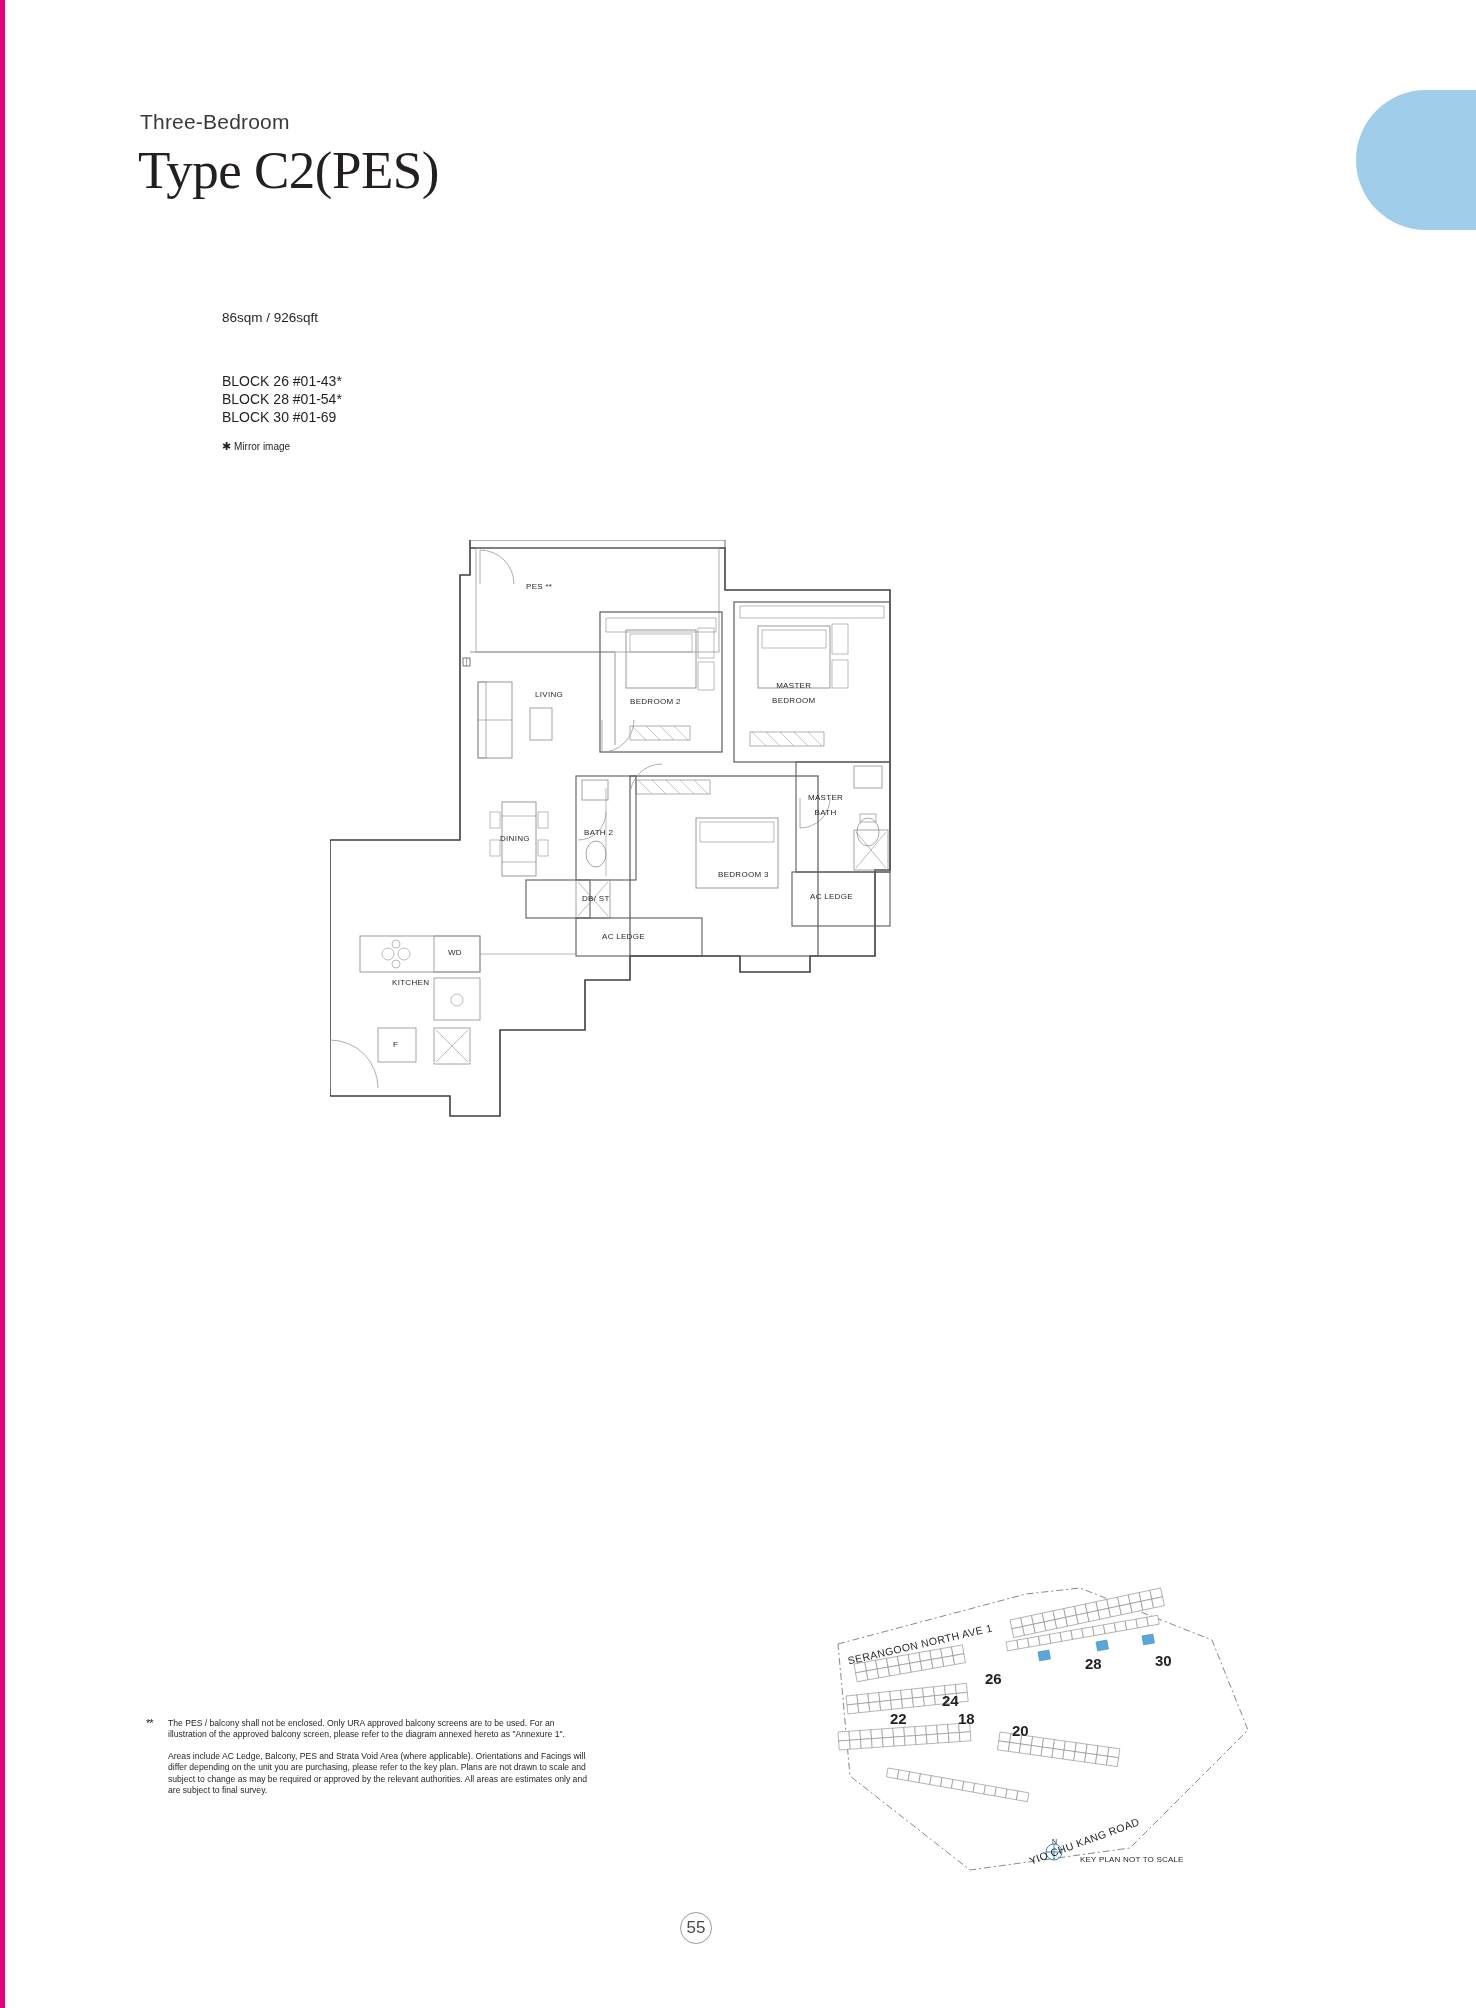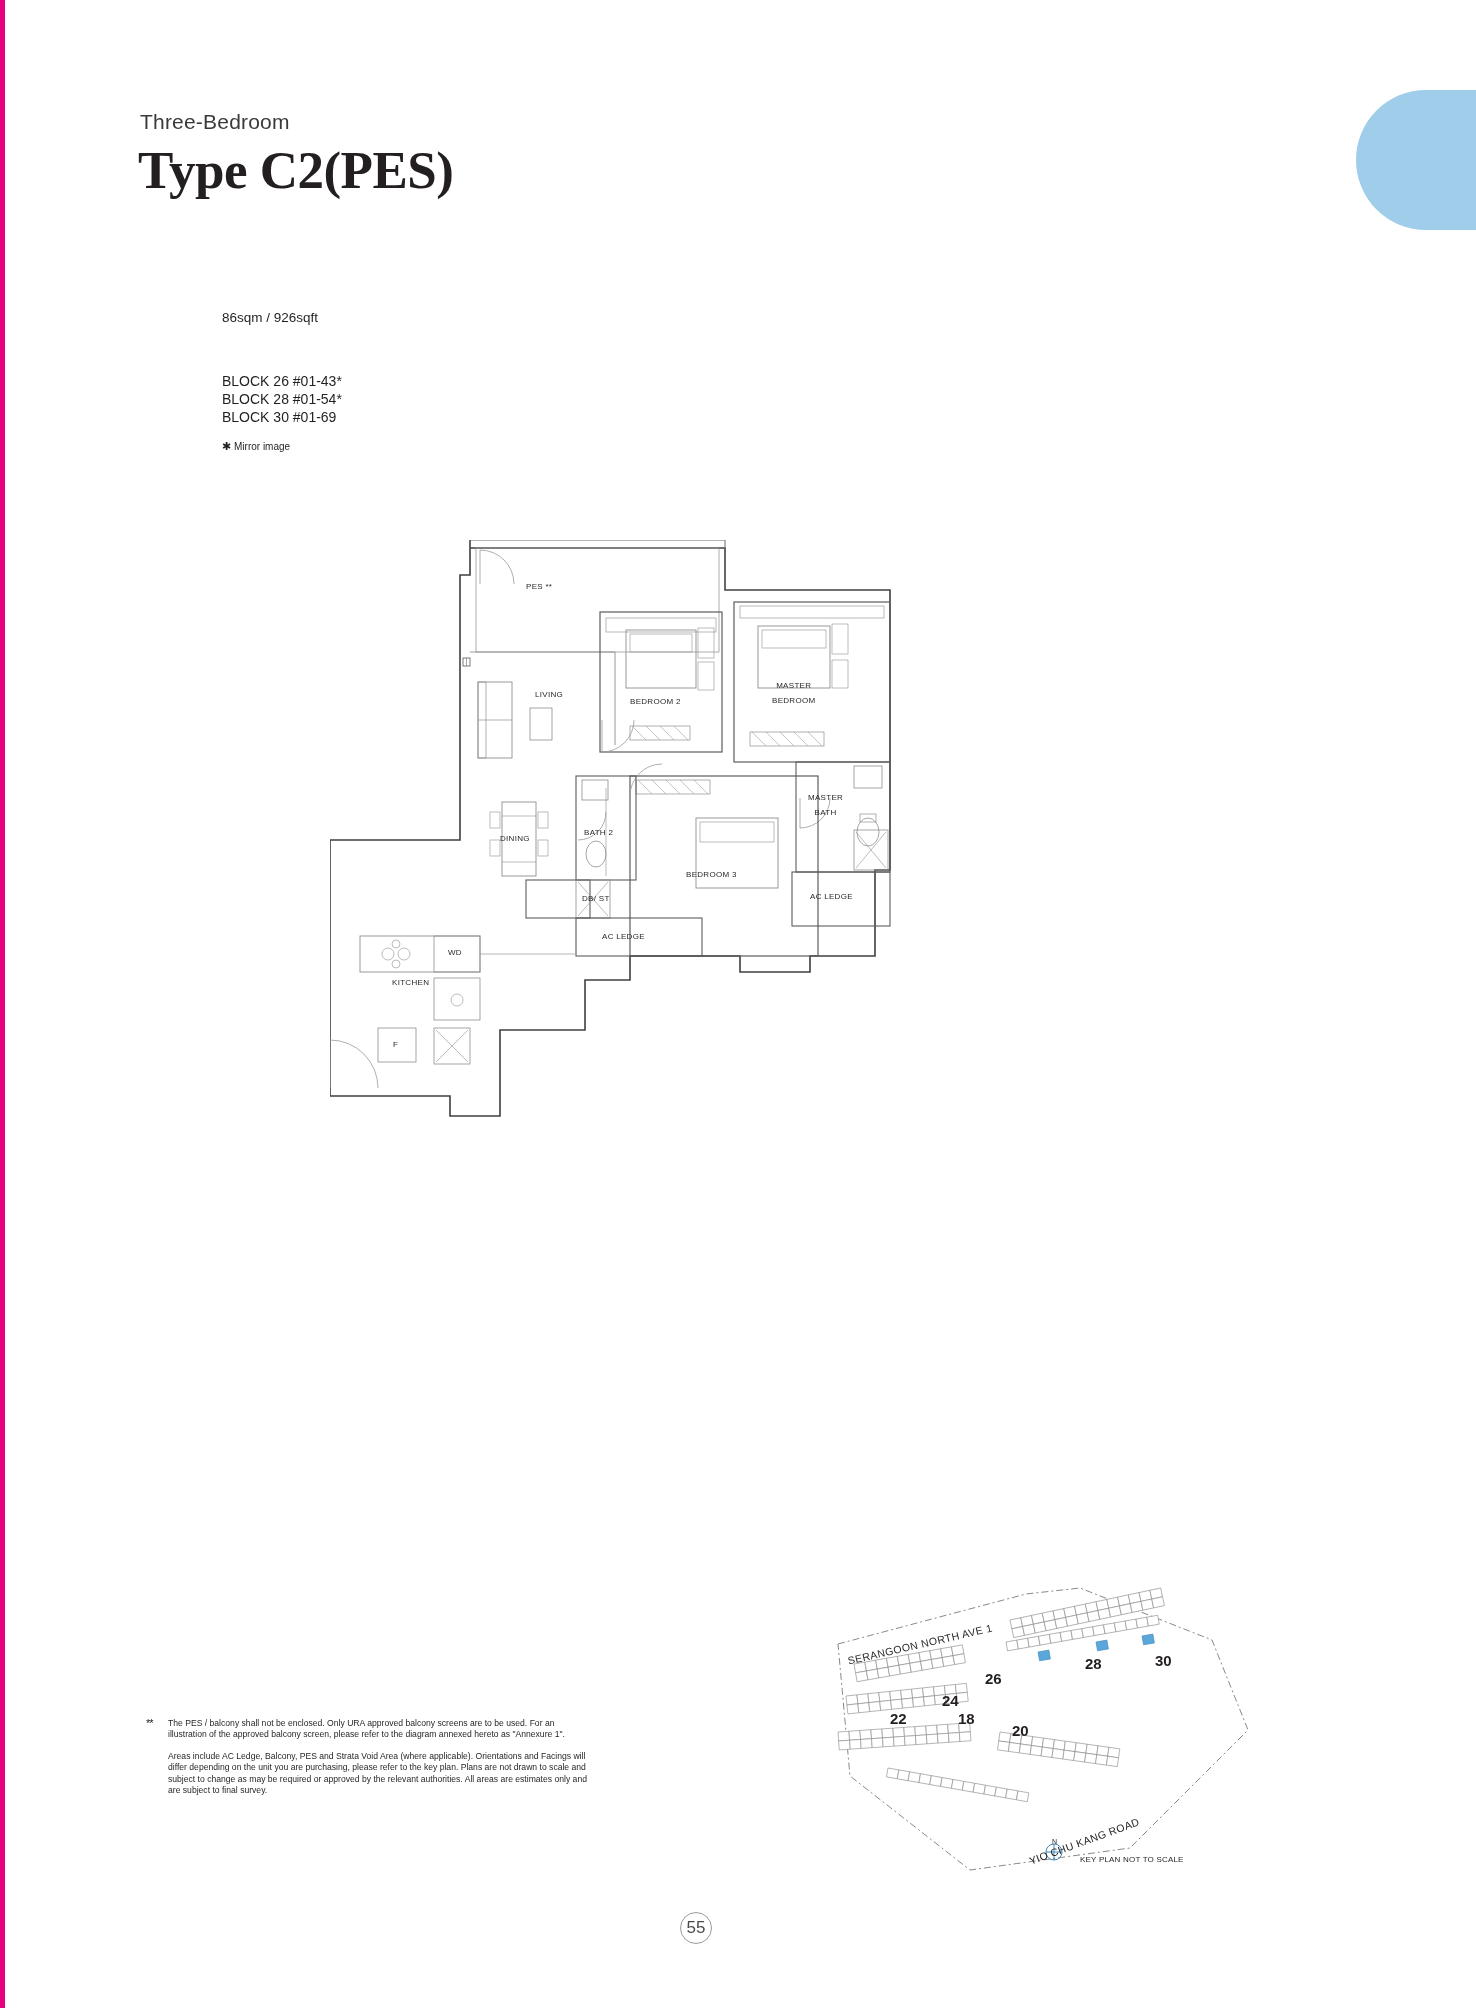--- a/index.html
+++ b/index.html
@@ -50,7 +50,7 @@
     left: 138px;
     top: 140px;
     font-size: 53px;
-    font-weight: bold;
+    font-weight: normal;
     letter-spacing: -0.5px;
     color: #231f20;
     font-family: "Liberation Serif", serif;

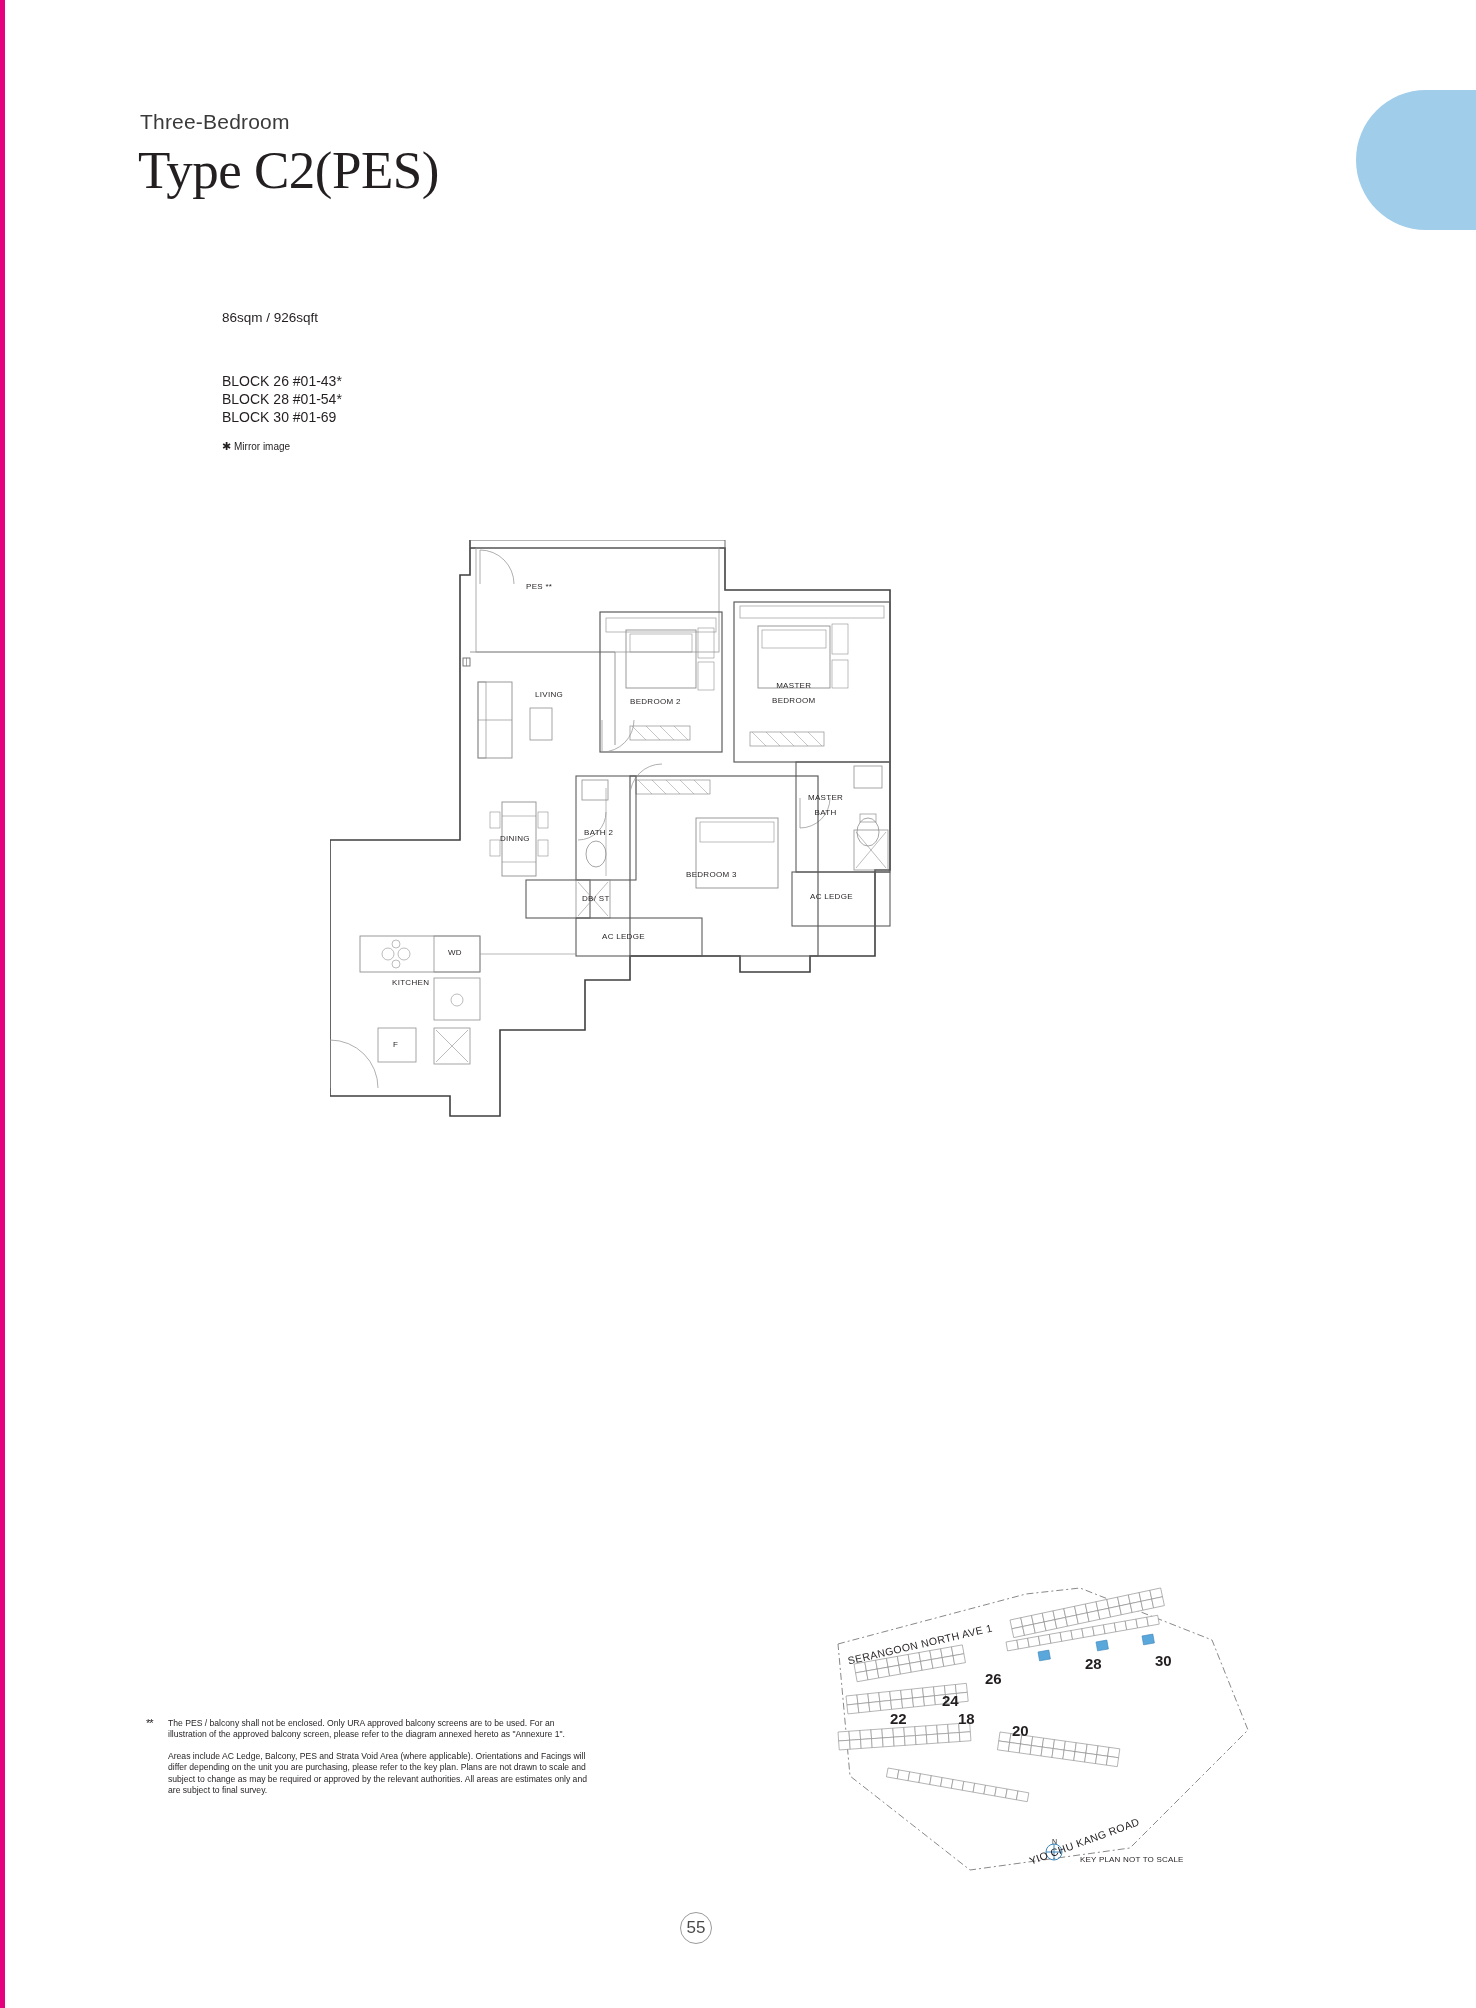--- a/index.html
+++ b/index.html
@@ -306,7 +306,7 @@
   <div class="rlabel two" style="left:442px; top:138px;">MASTER<br>BEDROOM</div>
   <div class="rlabel two" style="left:478px; top:250px;">MASTER<br>BATH</div>
   <div class="rlabel" style="left:254px; top:288px;">BATH 2</div>
-  <div class="rlabel" style="left:356px; top:330px;">BEDROOM 3</div>
+  <div class="rlabel" style="left:388px; top:330px;">BEDROOM 3</div>
   <div class="rlabel" style="left:170px; top:294px;">DINING</div>
   <div class="rlabel" style="left:205px; top:354px;padding-left:47px;">DB/ ST</div>
   <div class="rlabel" style="left:62px; top:438px;">KITCHEN</div>

